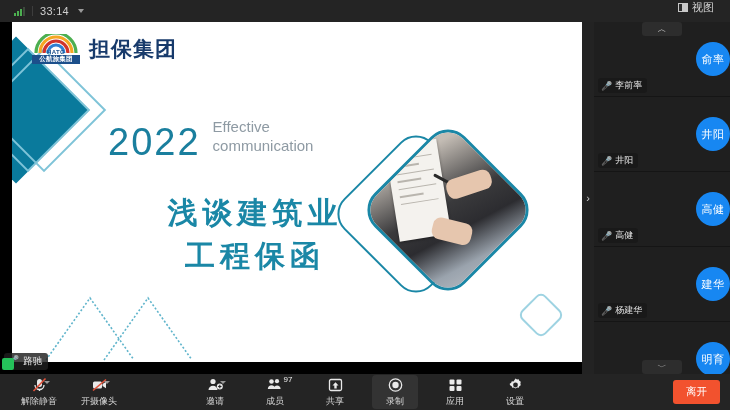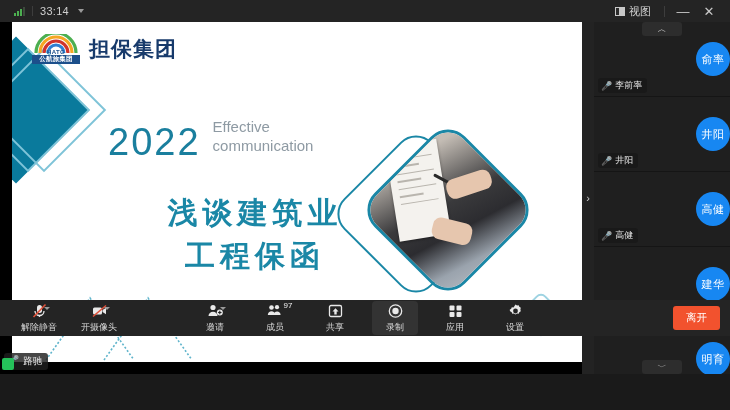--- a/index.html
+++ b/index.html
@@ -11,7 +11,7 @@
   }
   .app {
     position: relative;
-    width: 730px; height: 336px;
+    width: 730px; height: 410px;
     background: #1b1b1b;
   }
 

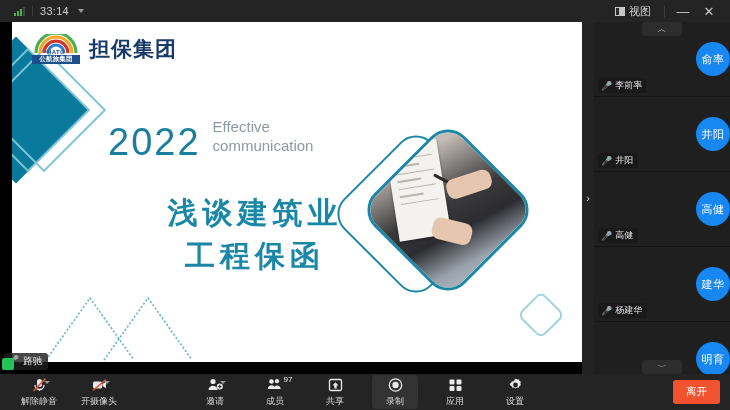--- a/index.html
+++ b/index.html
@@ -39,7 +39,7 @@
   }
   .tb-right {
     margin-left: auto; display: flex; align-items: center;
-    gap: 0; padding-right: 8px; height: 22px;
+    gap: 0; padding-right: 8px; height: 22px; flex-direction: column;
   }
   .view-btn {
     display: flex; align-items: center; gap: 4px;

